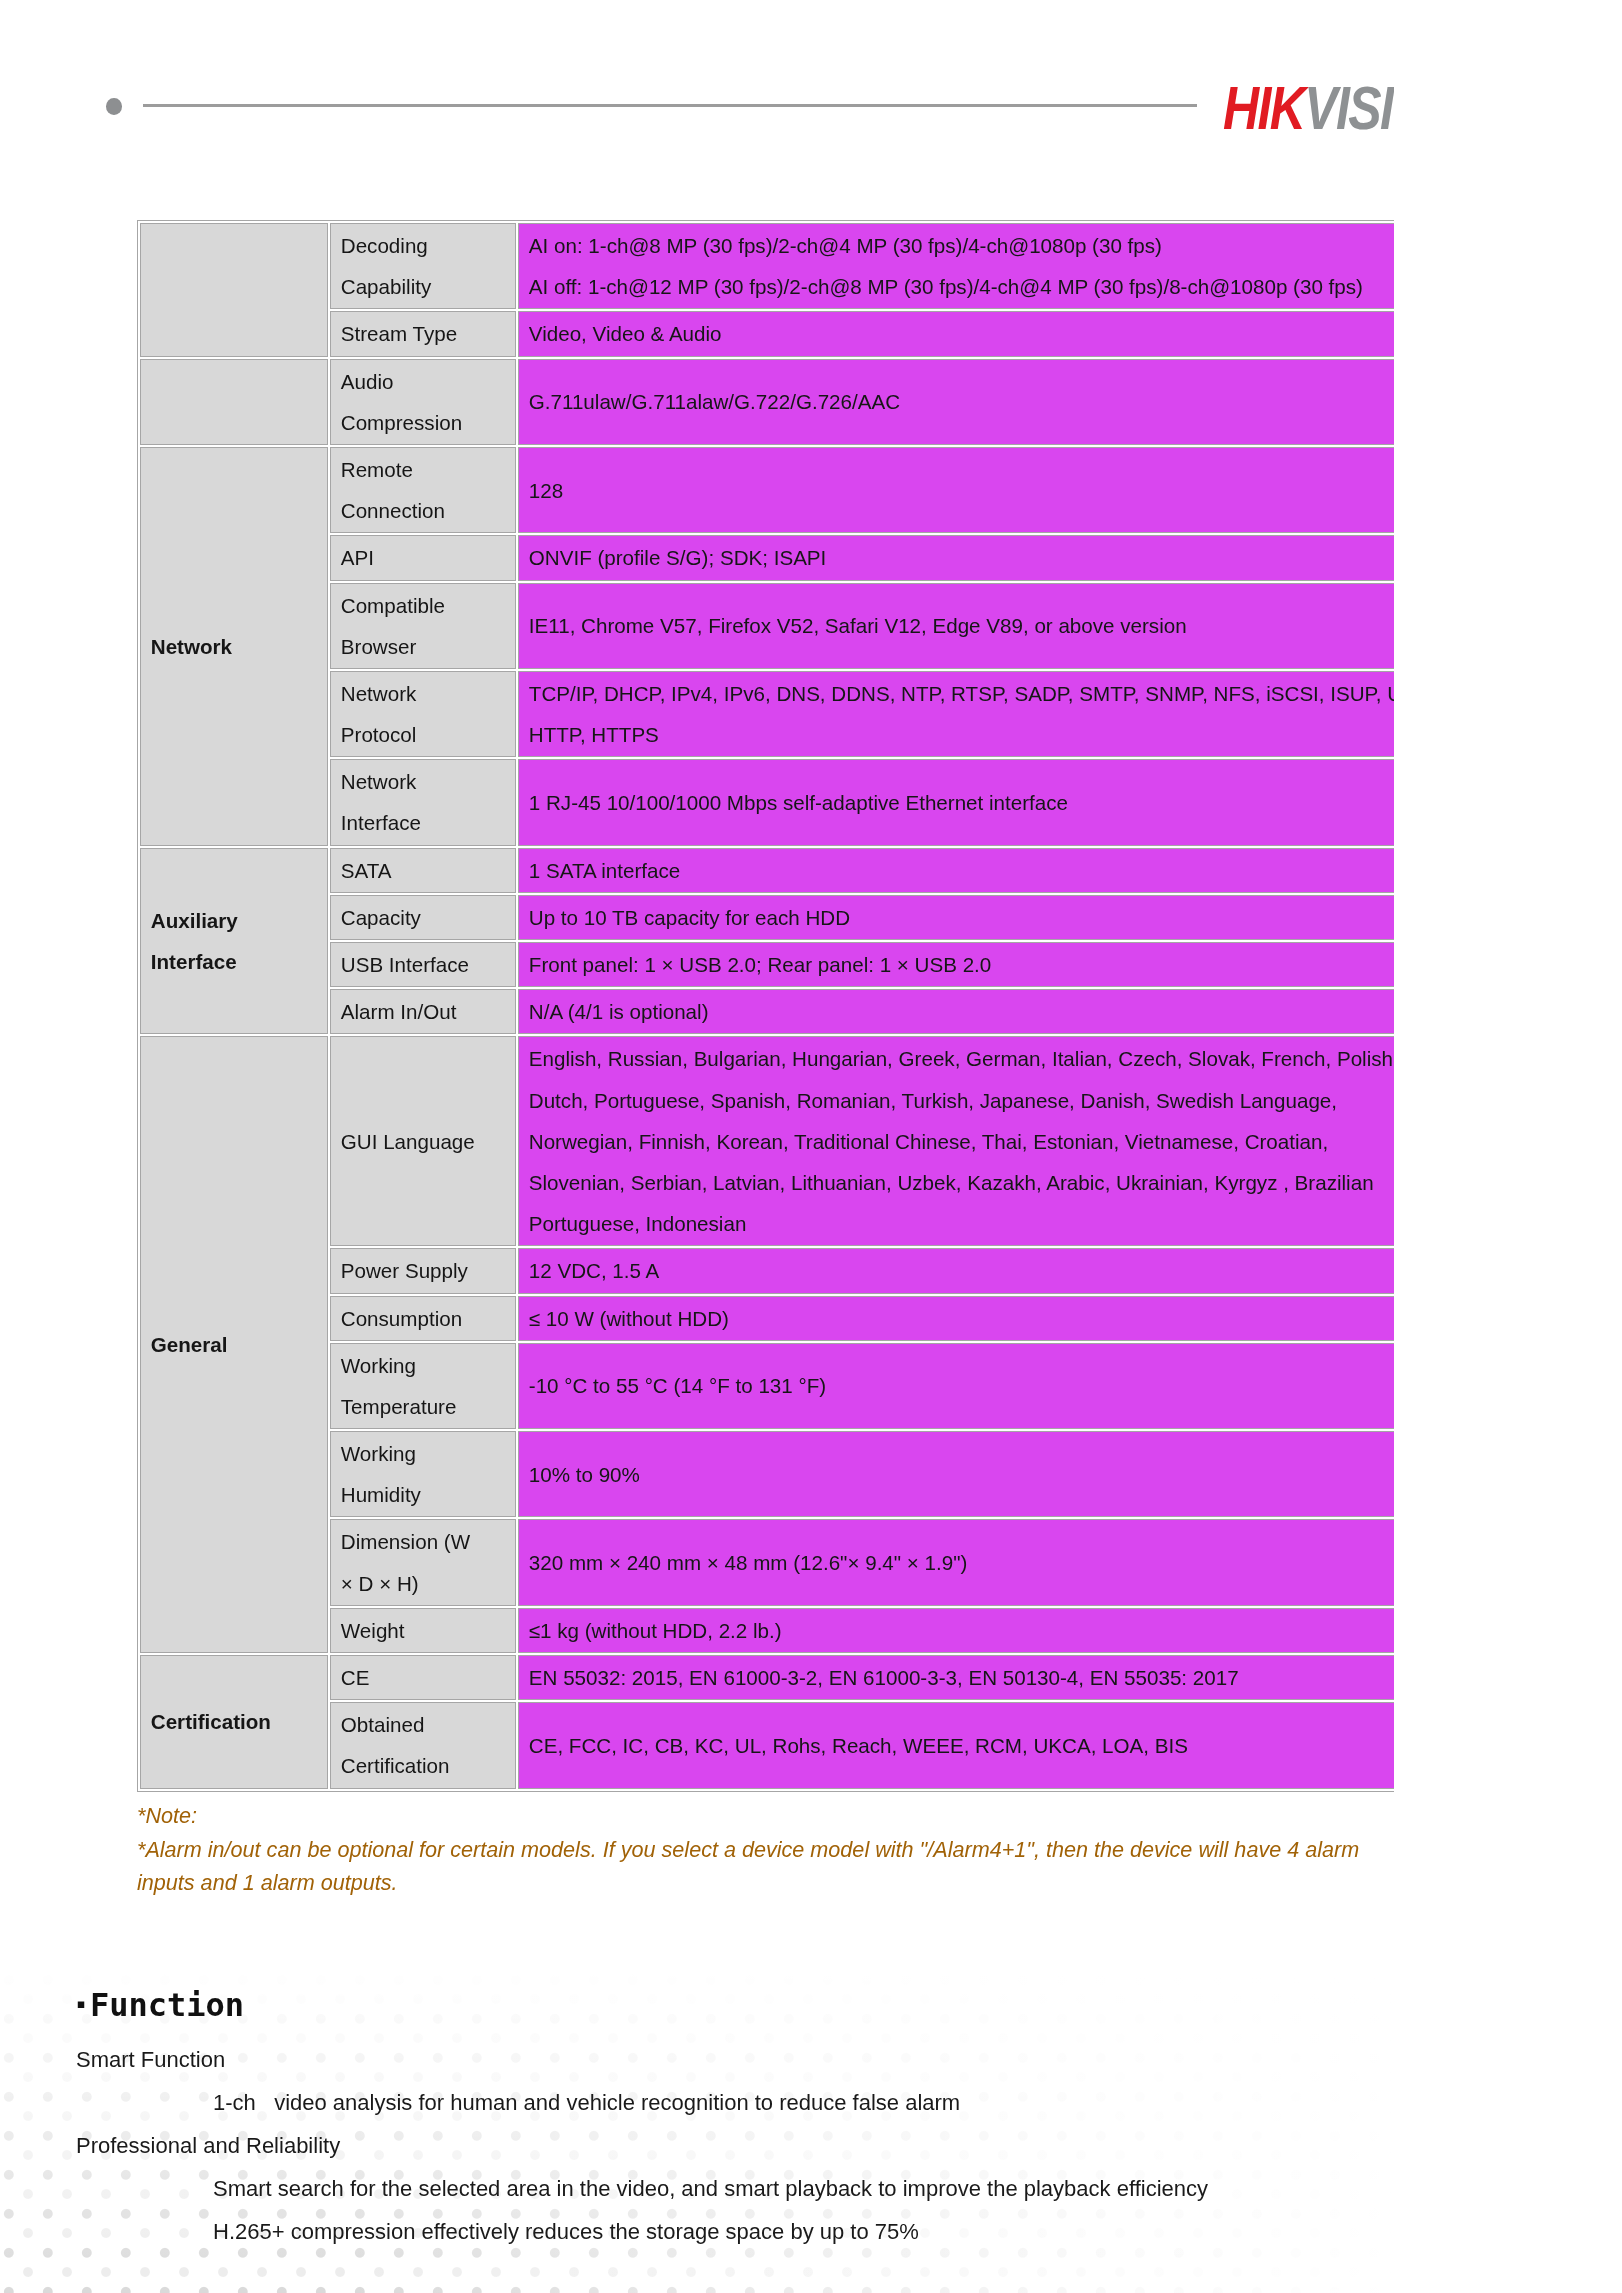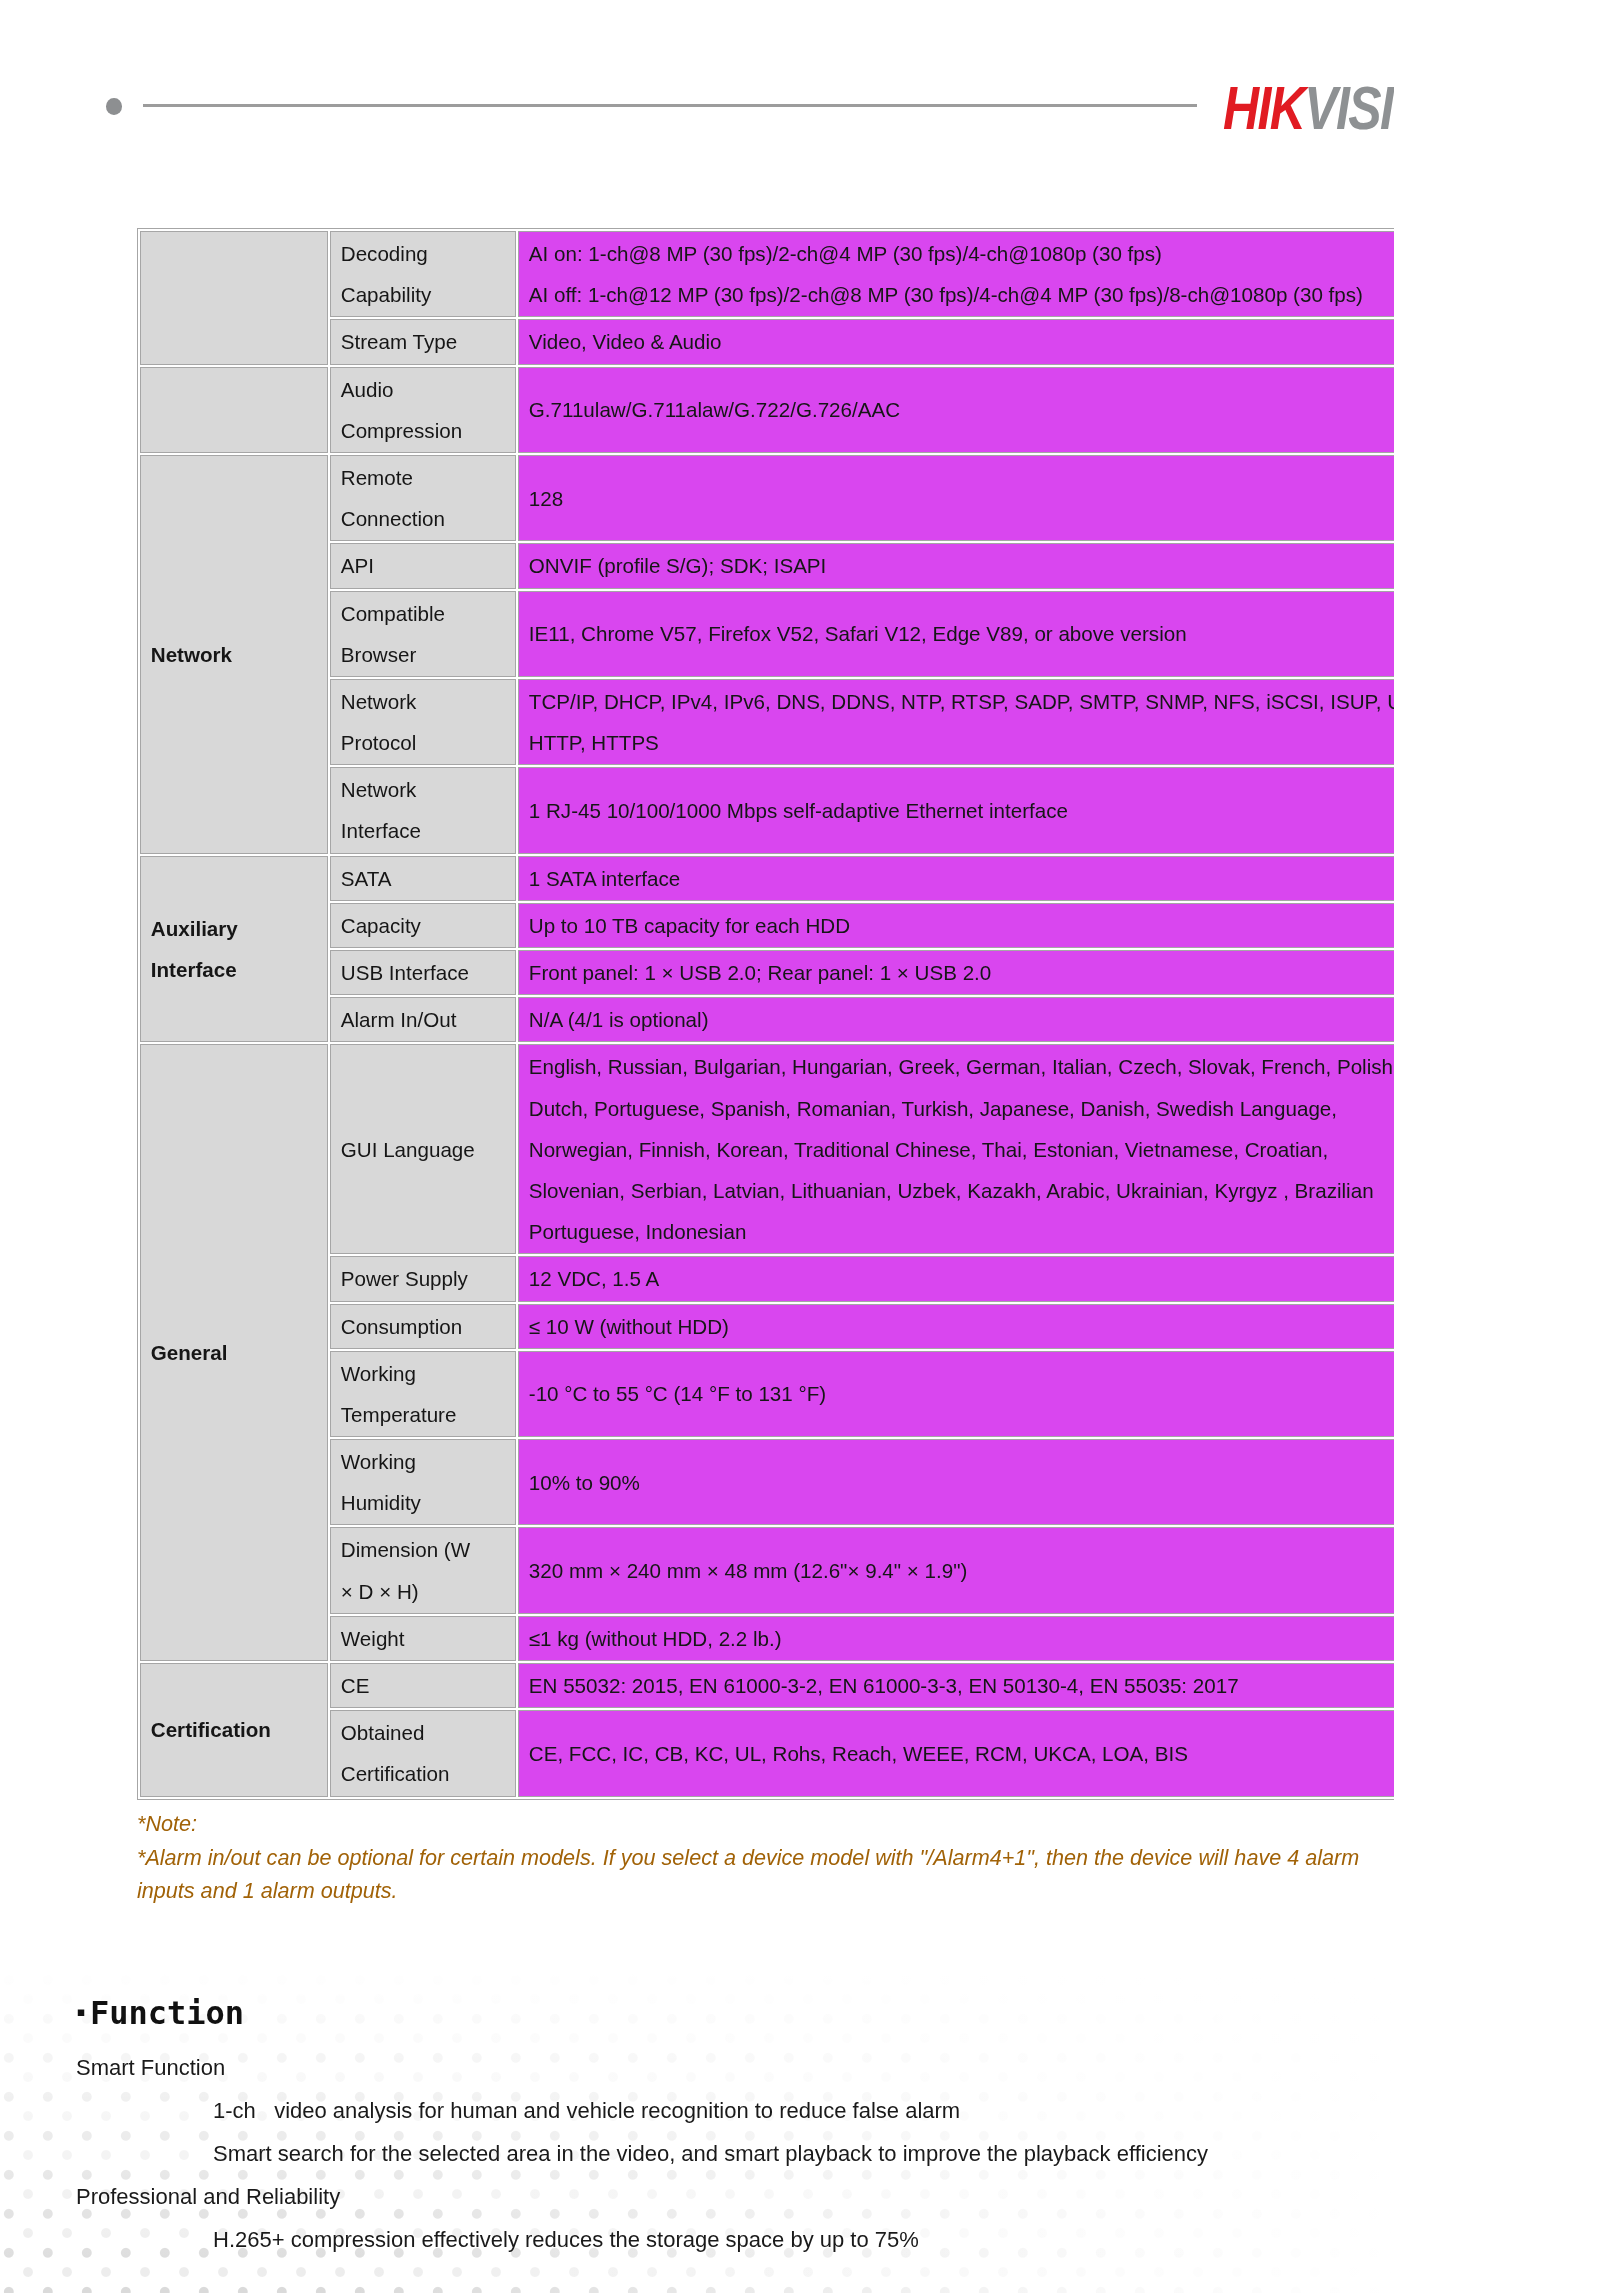--- a/index.html
+++ b/index.html
@@ -43,7 +43,7 @@
     vertical-align:39px;letter-spacing:0;
   }
   
-  .content{position:absolute;left:137px;top:228px;width:1470px;z-index:2;}
+  .content{position:absolute;left:137px;top:220px;width:1470px;z-index:2;}
   
   table.spec{
     border-collapse:separate;border-spacing:2.9px;

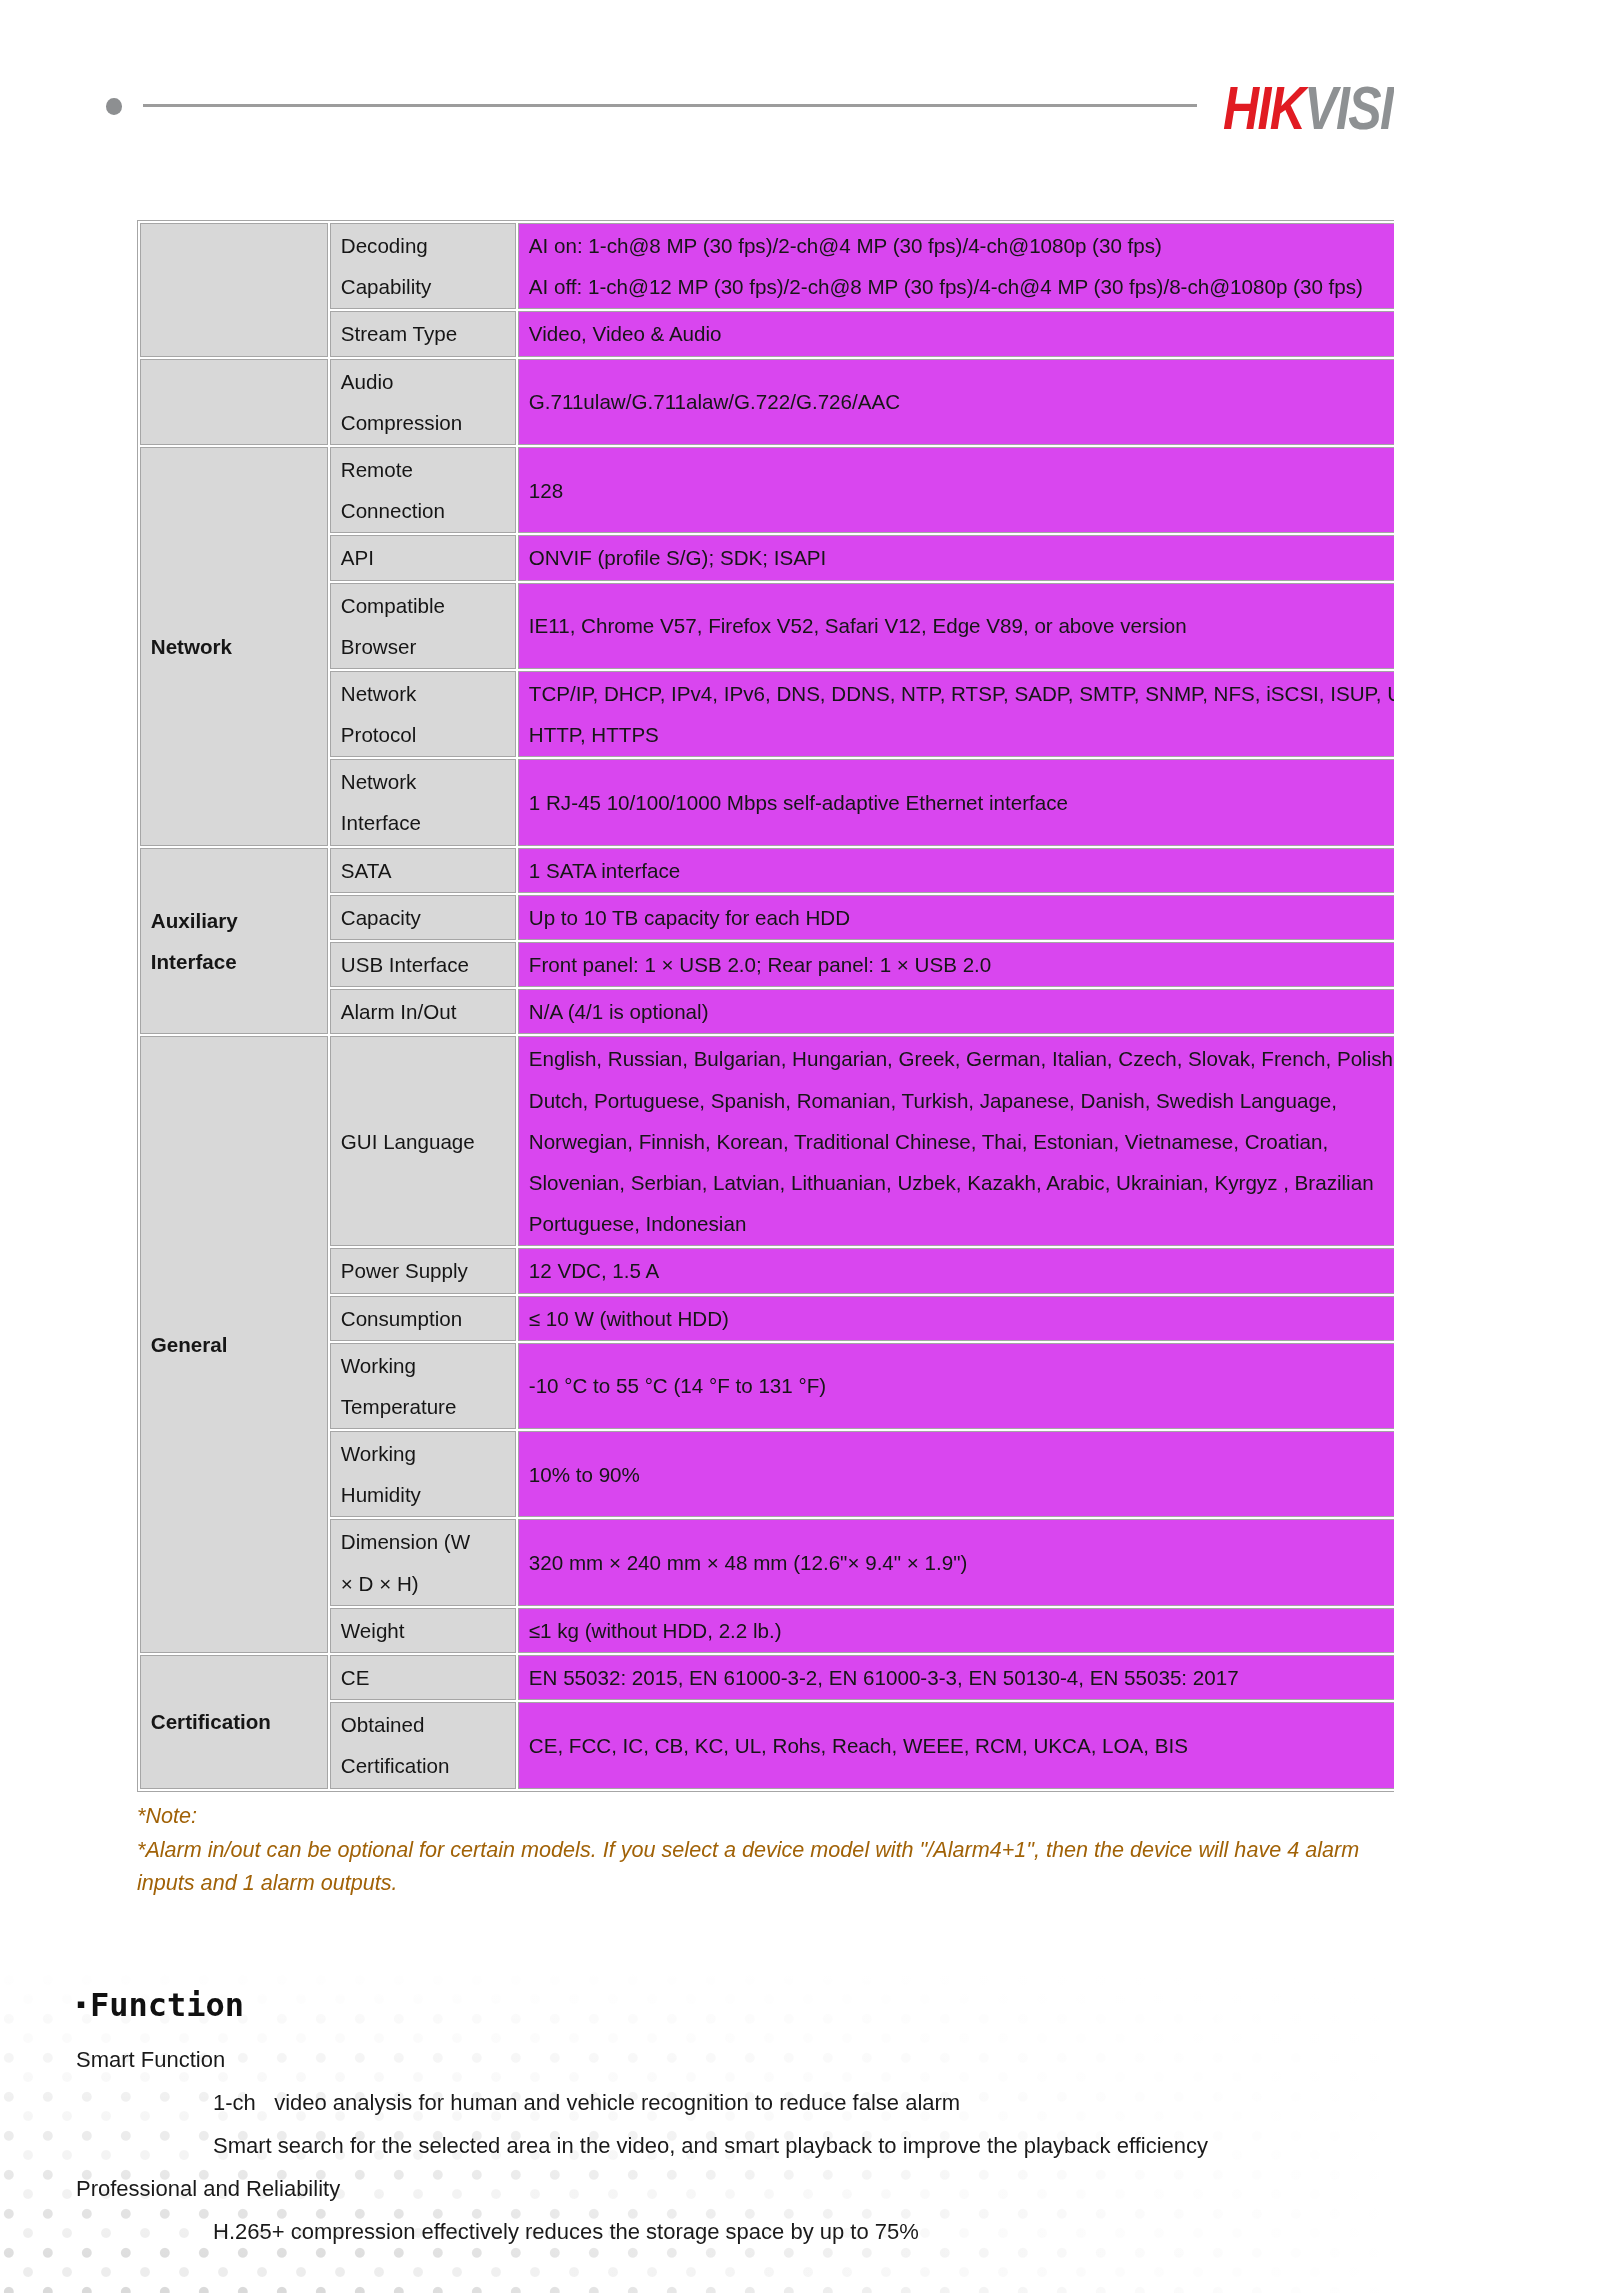--- a/index.html
+++ b/index.html
@@ -332,8 +332,8 @@
       <div class="fn-title"><span class="bullet">▪</span><span>Function</span></div>
       <div class="fn-line indent0">Smart Function</div>
       <div class="fn-line indent1">1-ch&nbsp;&nbsp; video analysis for human and vehicle recognition to reduce false alarm</div>
+      <div class="fn-line indent0">Professional and Reliability</div>
       <div class="fn-line indent1">Smart search for the selected area in the video, and smart playback to improve the playback efficiency</div>
-      <div class="fn-line indent0">Professional and Reliability</div>
       <div class="fn-line indent1">H.265+ compression effectively reduces the storage space by up to 75%</div>
     </div>
 

